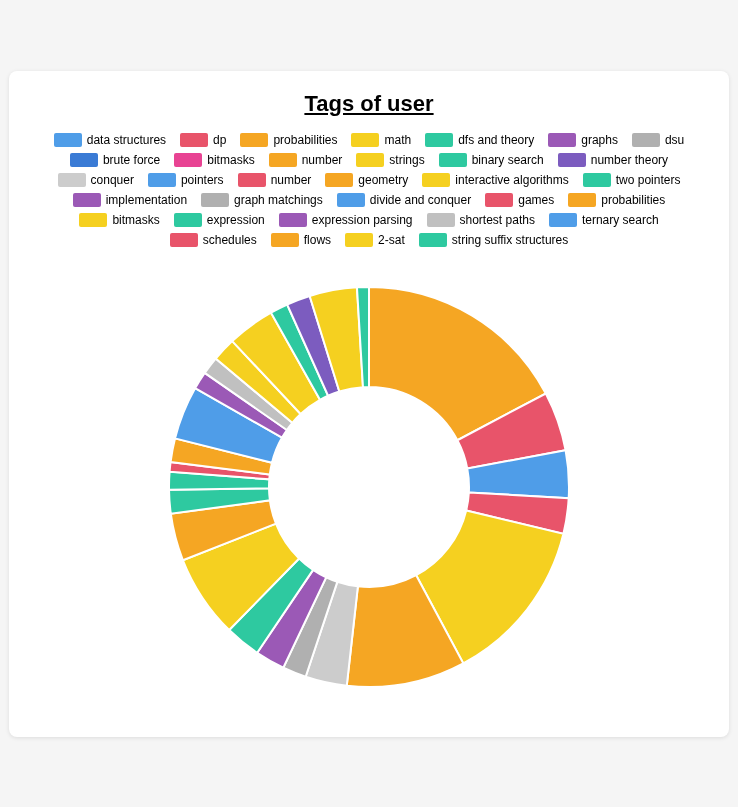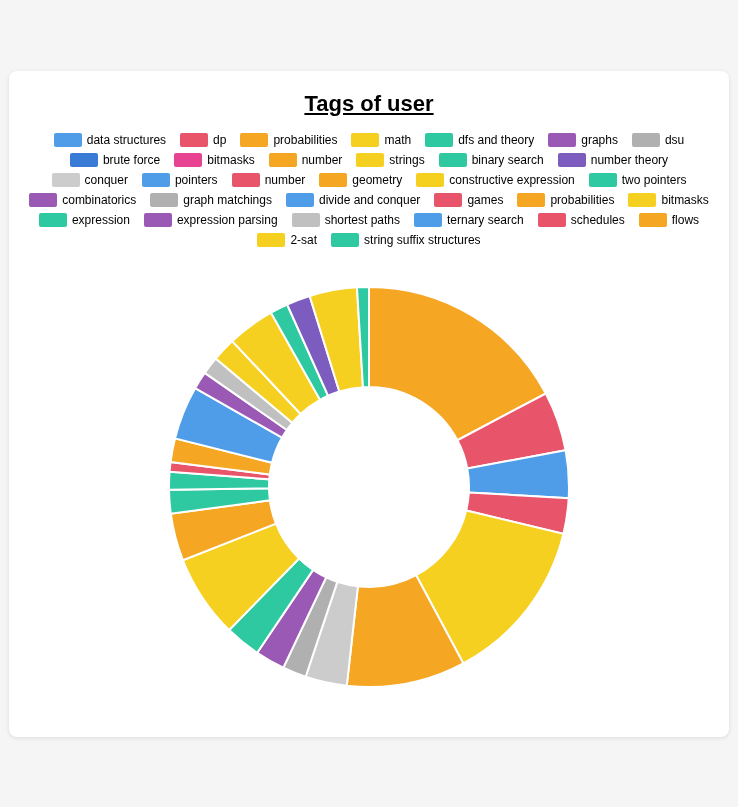--- a/index.html
+++ b/index.html
@@ -133,7 +133,7 @@
       </div>
       <div class="legend-item">
         <div class="legend-color" style="background-color: rgb(245, 208, 32);"></div>
-        <span>constructive expression</span>
+        <span>interactive algorithms</span>
       </div>
       <div class="legend-item">
         <div class="legend-color" style="background-color: rgb(46, 201, 160);"></div>

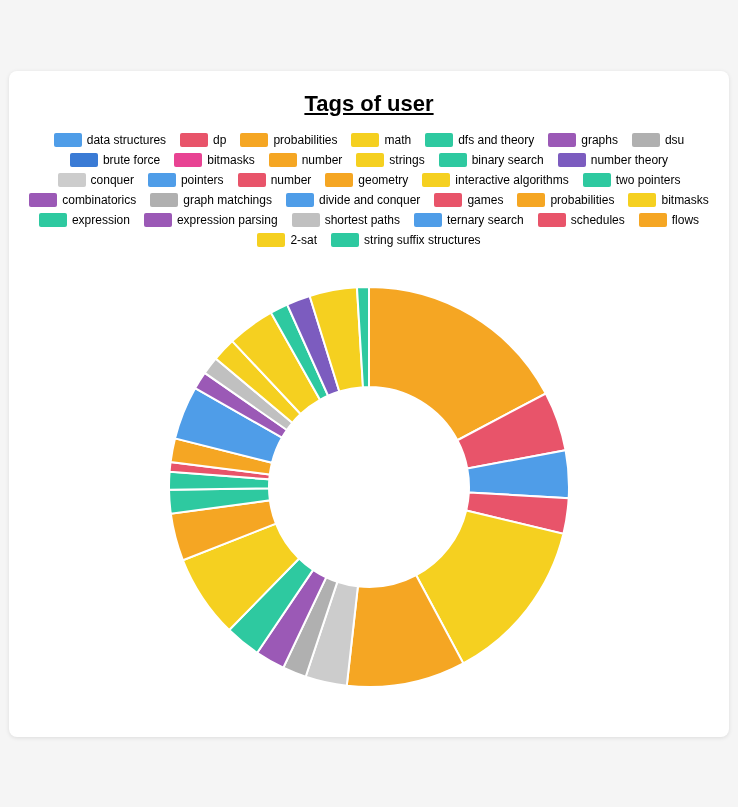--- a/index.html
+++ b/index.html
@@ -141,7 +141,7 @@
       </div>
       <div class="legend-item">
         <div class="legend-color" style="background-color: rgb(155, 89, 182);"></div>
-        <span>combinatorics</span>
+        <span>implementation</span>
       </div>
       <div class="legend-item">
         <div class="legend-color" style="background-color: rgb(176, 176, 176);"></div>

